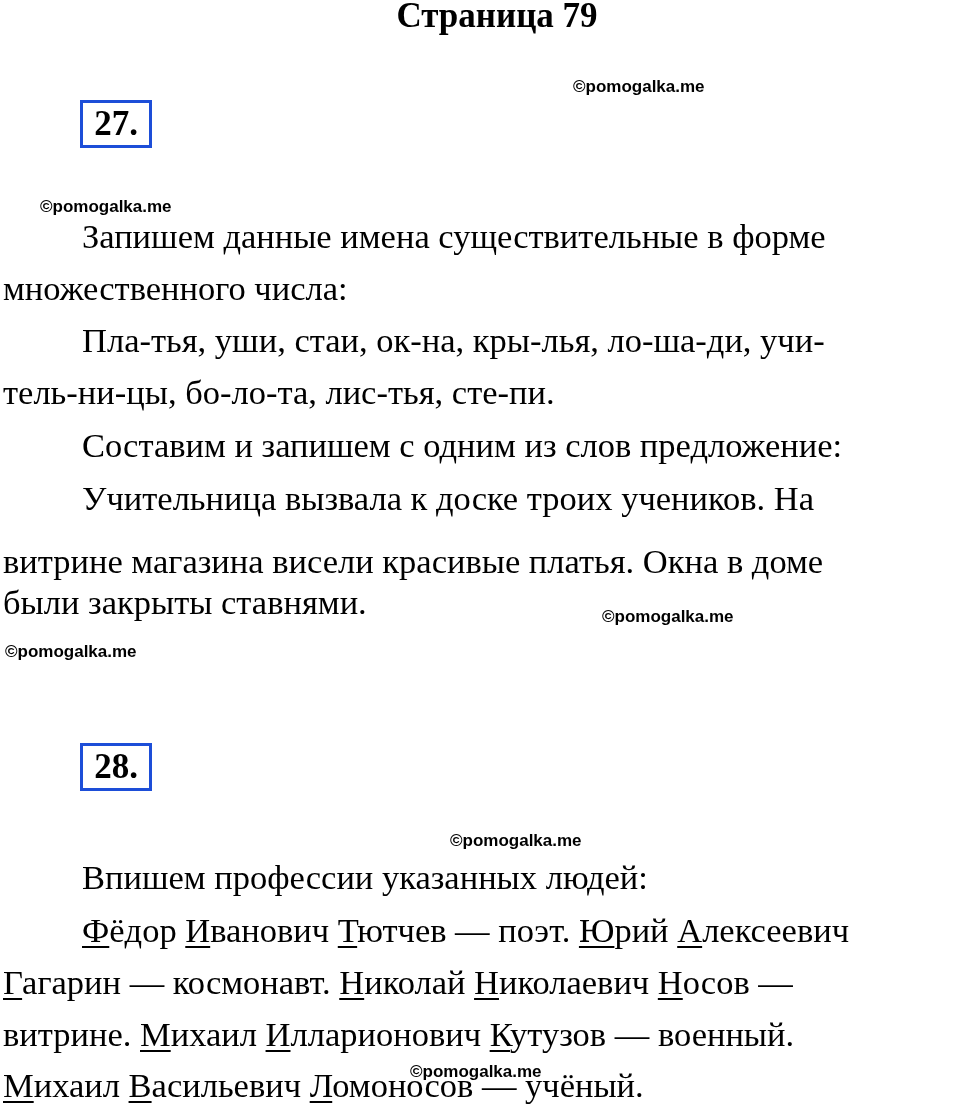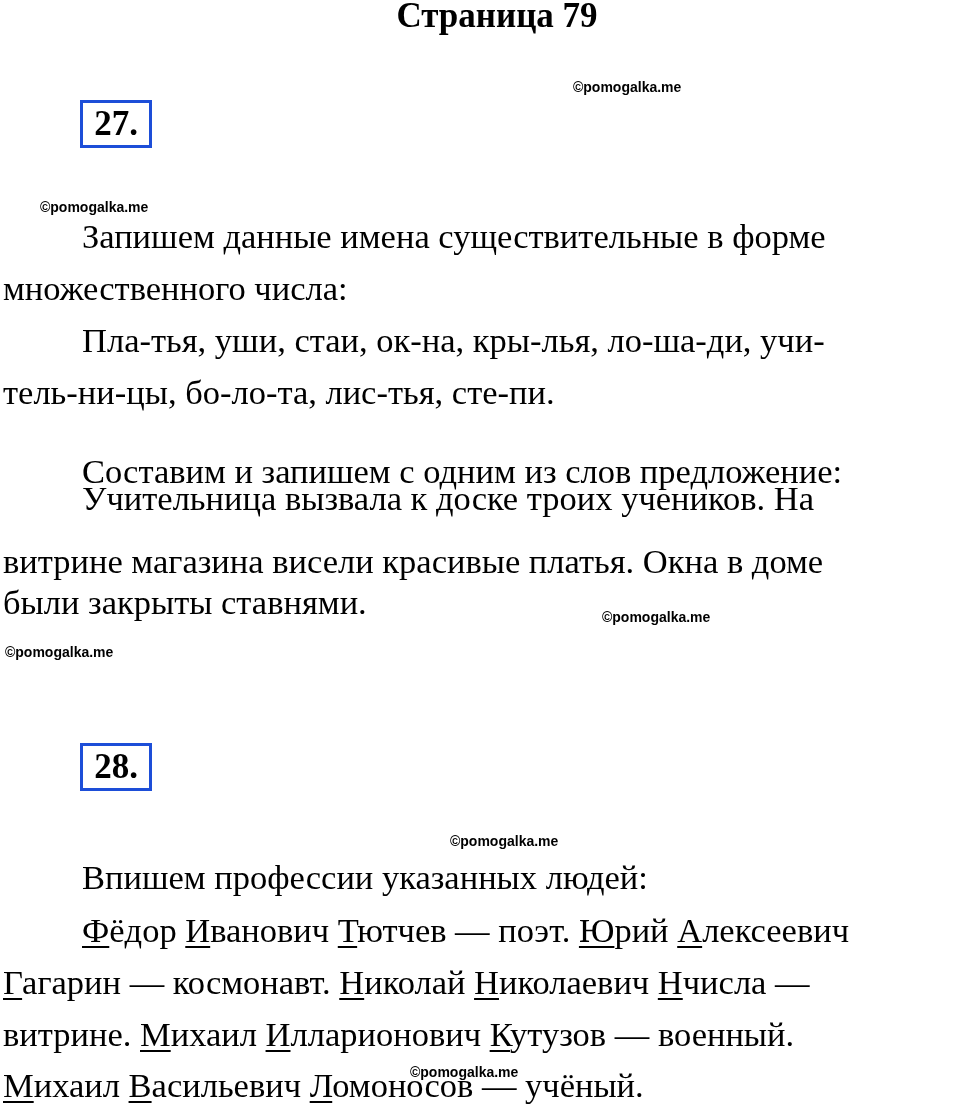--- a/index.html
+++ b/index.html
@@ -8,7 +8,7 @@
   .title { position:absolute; left:0; width:994px; top:-6px; text-align:center;
            font-size:35px; font-weight:bold; line-height:44px; }
   .wm { position:absolute; font-family:"Liberation Sans", sans-serif; font-weight:bold;
-        font-size:14px; line-height:20px; white-space:nowrap; }
+        font-size:17px; line-height:20px; white-space:nowrap; }
   .numbox { position:absolute; width:66px; height:42px; border:3px solid #1d4ed8;
             font-weight:bold; font-size:35px; line-height:42px; text-align:center; }
   .line { position:absolute; font-size:34.5px; line-height:40px; white-space:nowrap; }

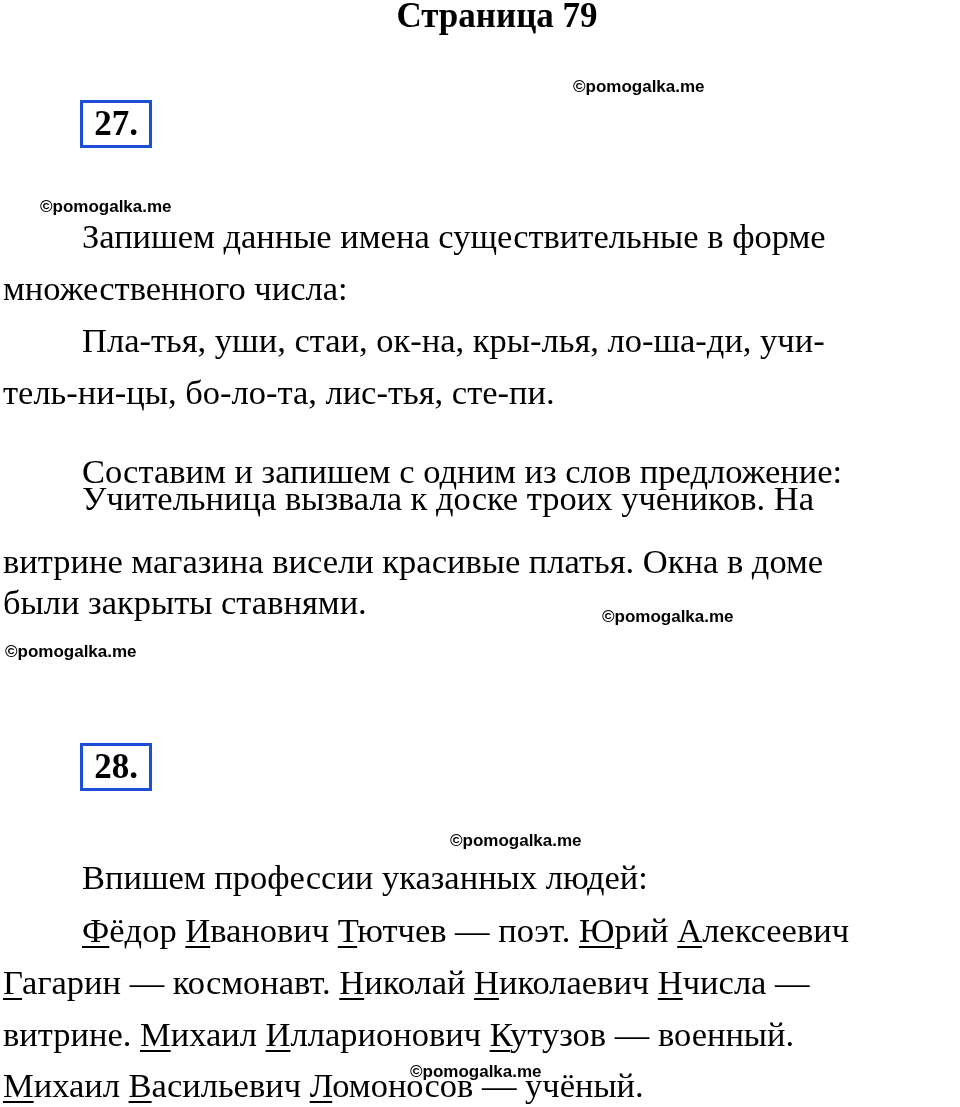--- a/index.html
+++ b/index.html
@@ -30,7 +30,7 @@
   <div class="line" style="left:3px; top:268px;">множественного числа:</div>
   <div class="line" style="left:82px; top:320px;">Пла-тья, уши, стаи, ок-на, кры-лья, ло-ша-ди, учи-</div>
   <div class="line" style="left:3px; top:372px;">тель-ни-цы, бо-ло-та, лис-тья, сте-пи.</div>
-  <div class="line" style="left:82px; top:425px;margin-top:26px;">Составим и запишем с одним из слов предложение:</div>
+  <div class="line" style="left:82px; top:425px;">Составим и запишем с одним из слов предложение:</div>
   <div class="line" style="left:82px; top:478px;">Учительница вызвала к доске троих учеников. На</div>
   <div class="line" style="left:3px; top:541px;">витрине магазина висели красивые платья. Окна в доме</div>
   <div class="line" style="left:3px; top:582px;">были закрыты ставнями.</div>

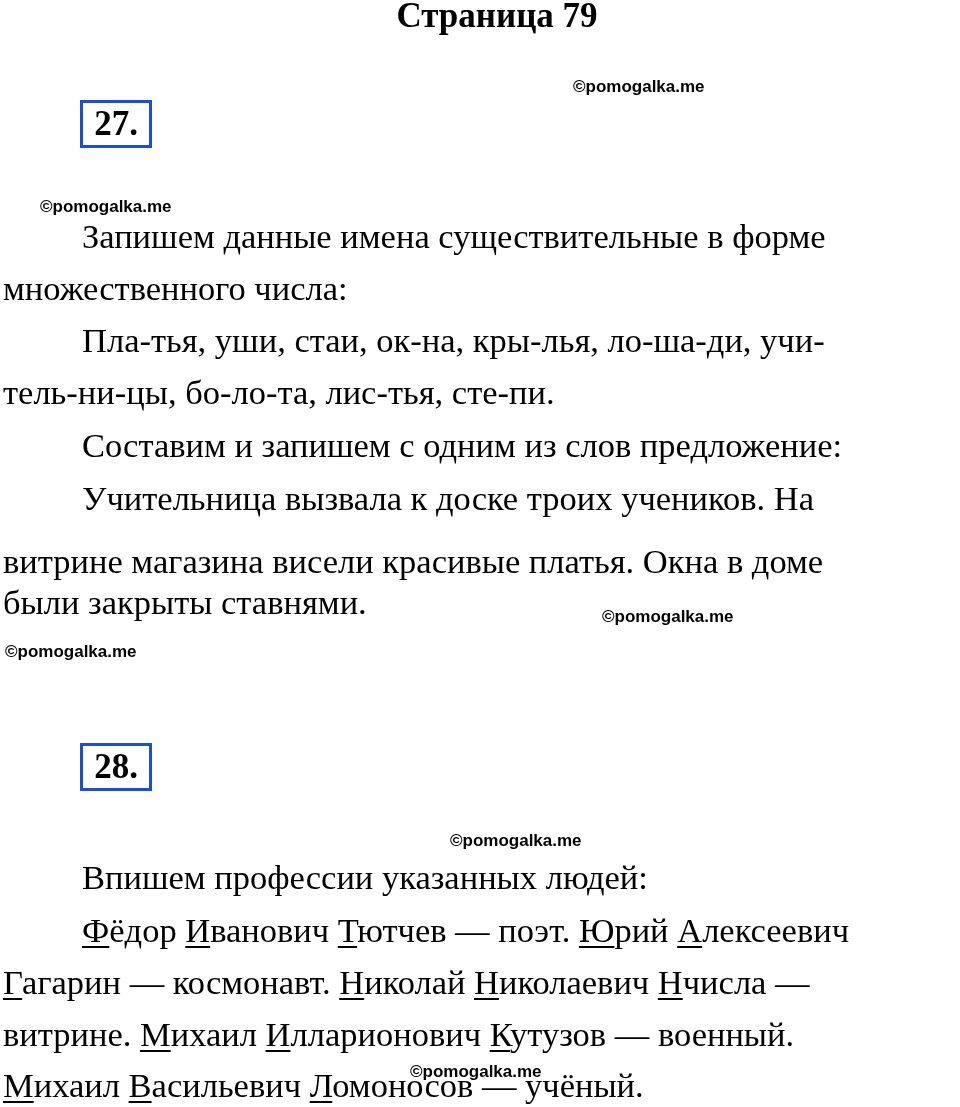--- a/index.html
+++ b/index.html
@@ -51,7 +51,7 @@
   </div>
 
   <div class="line" style="left:3px; top:962px;">
-    <span class="u">Г</span><span>агарин — космонавт. </span><span class="u">Н</span><span>иколай </span><span class="u">Н</span><span>иколаевич </span><span class="u">Н</span><span>числа —</span>
+    <span class="u">Г</span><span>агарин — космонавт. </span><span class="u">Н</span><span>иколай </span><span class="u">Н</span><span>иколаевич </span><span class="u">Н</span><span>осов —</span>
   </div>
 
   <div class="line" style="left:3px; top:1014px;">

